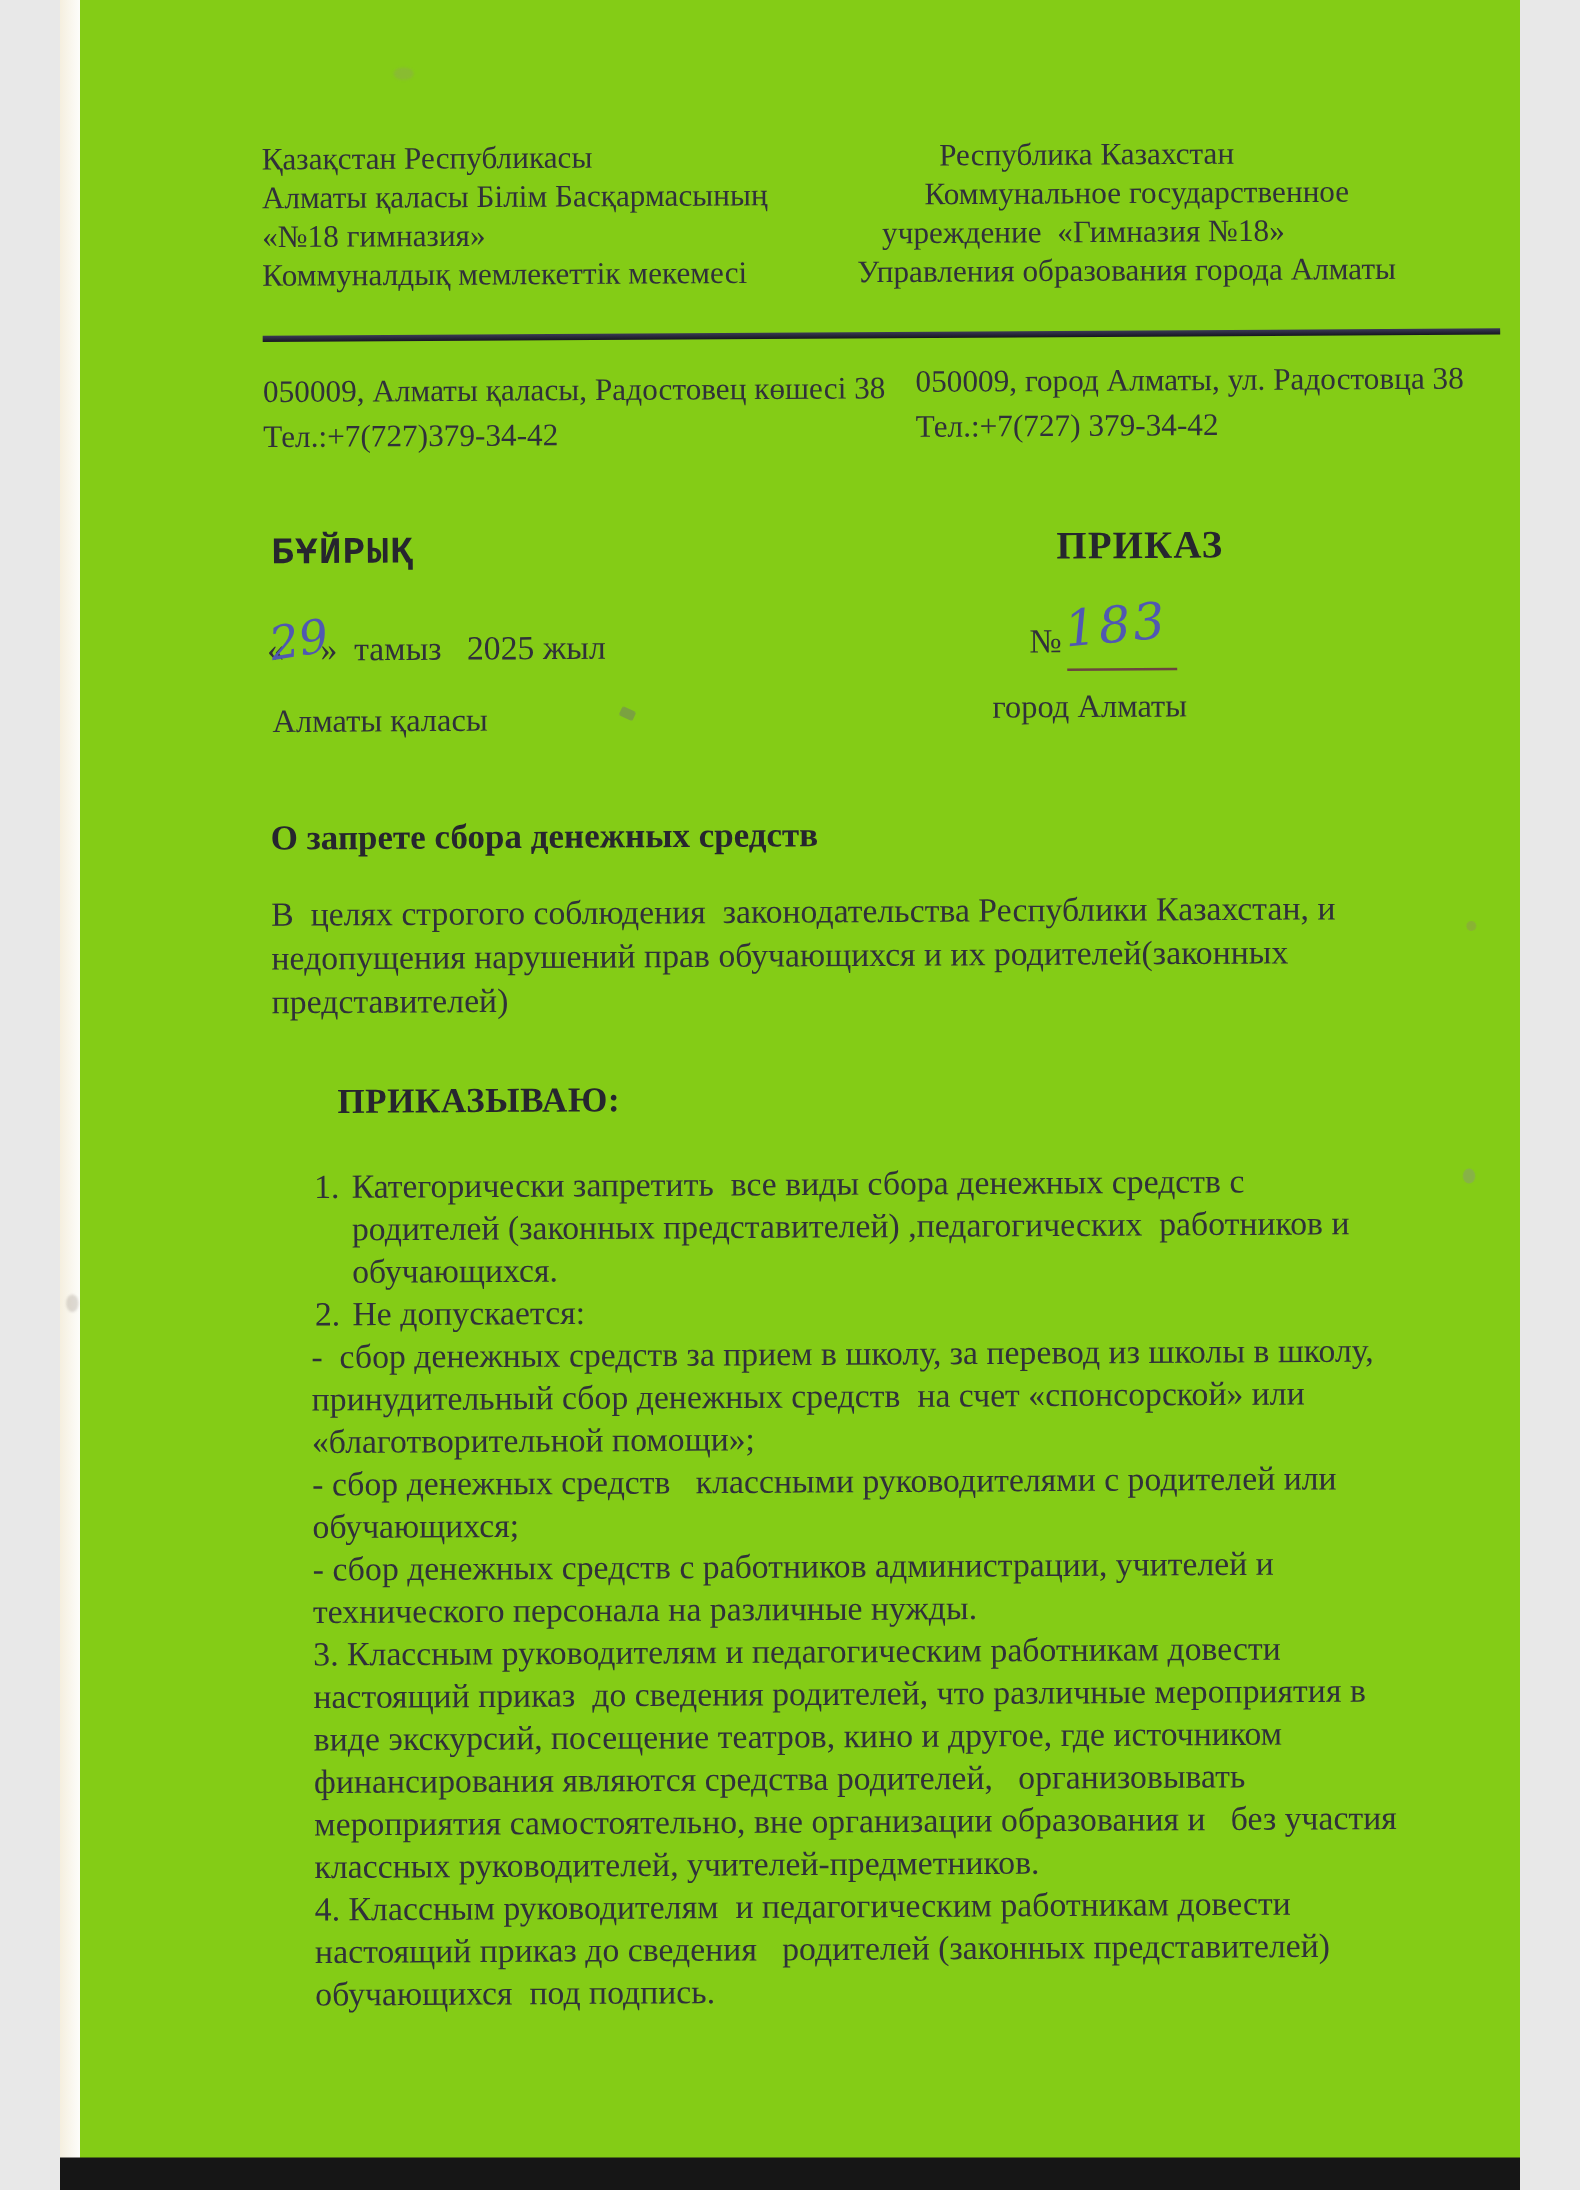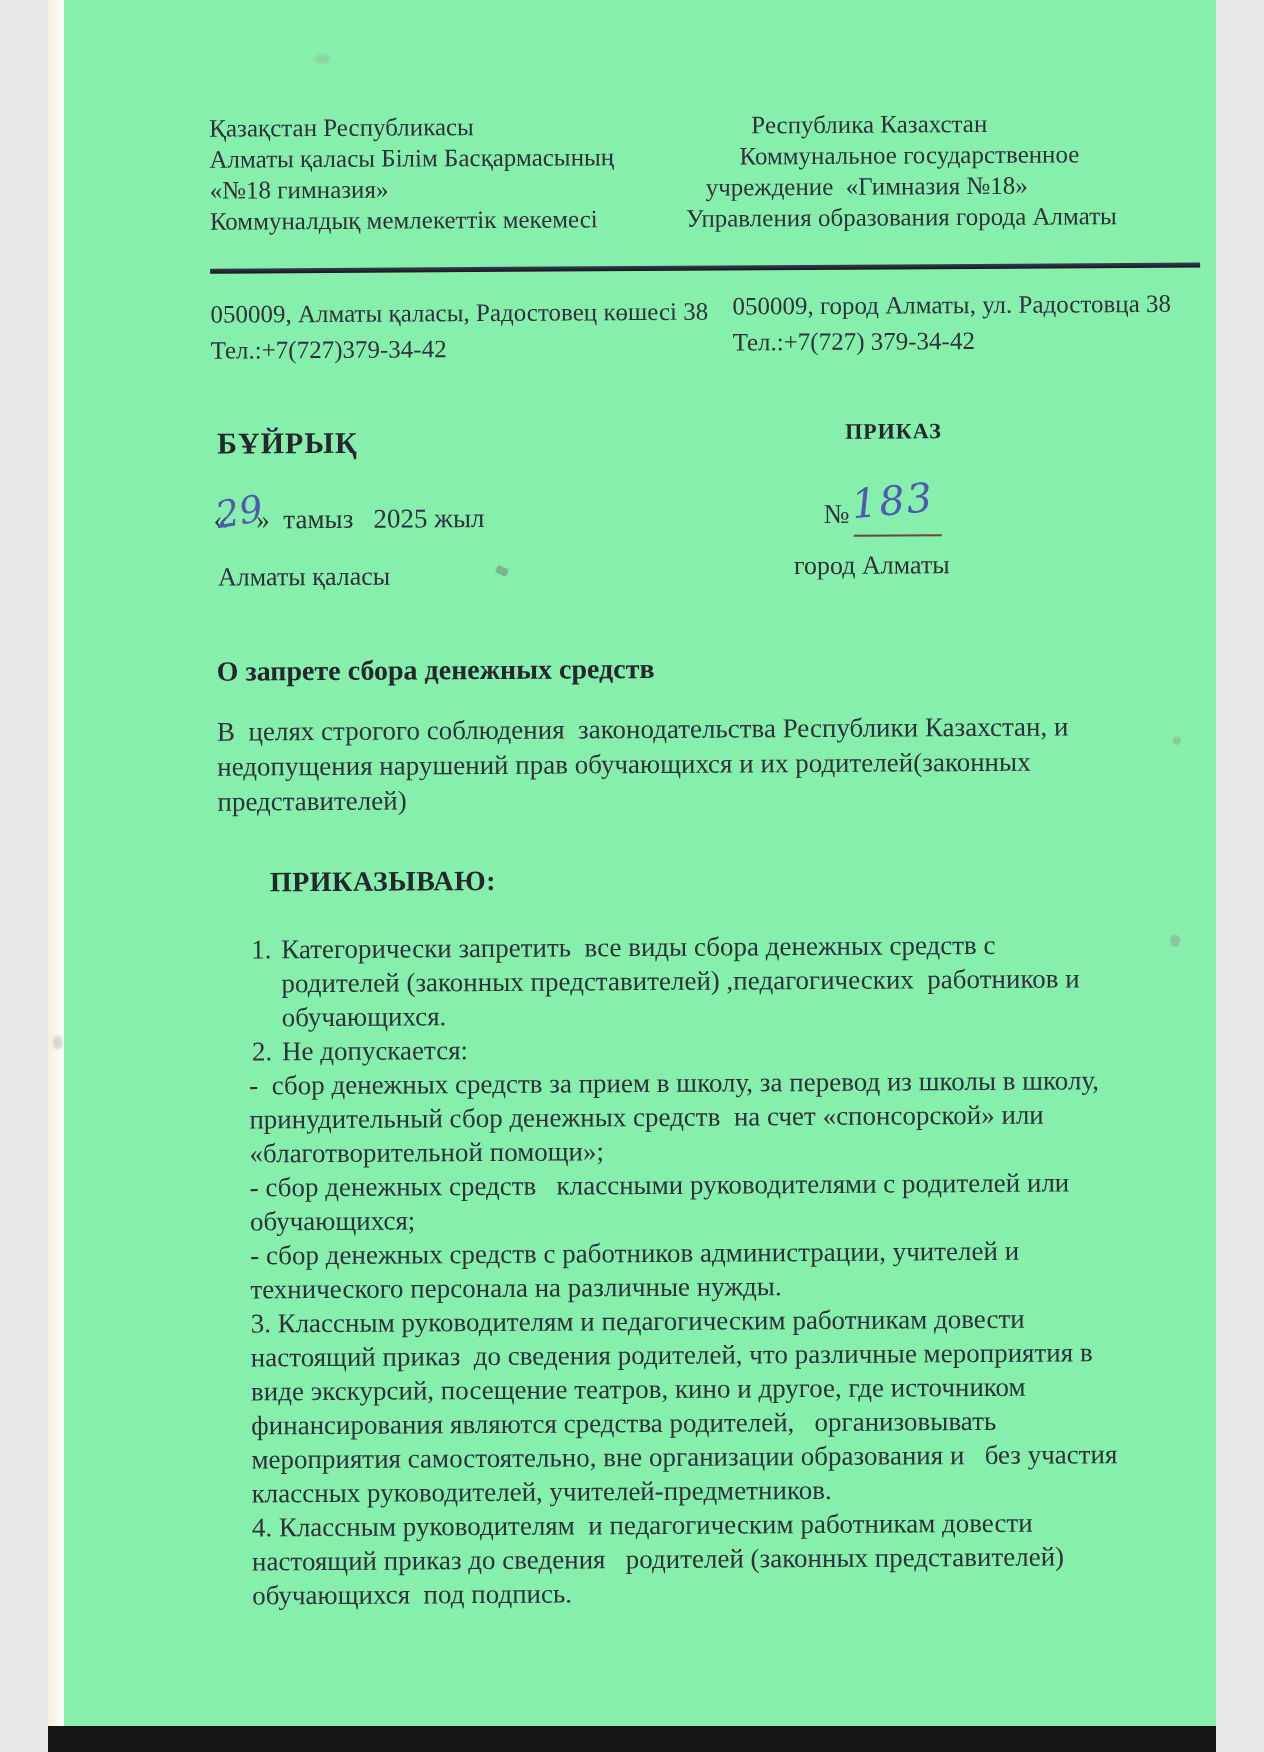--- a/index.html
+++ b/index.html
@@ -5,7 +5,7 @@
   html,body{margin:0;padding:0;background:#e8e8e8;}
   .page{
     position:relative;width:1168px;height:1752px;margin:0 auto;
-    background:#86efac;overflow:hidden;
+    background:#84cc16;overflow:hidden;
     font-family:"Liberation Serif","DejaVu Serif",serif;
     color:#30313a;
   }

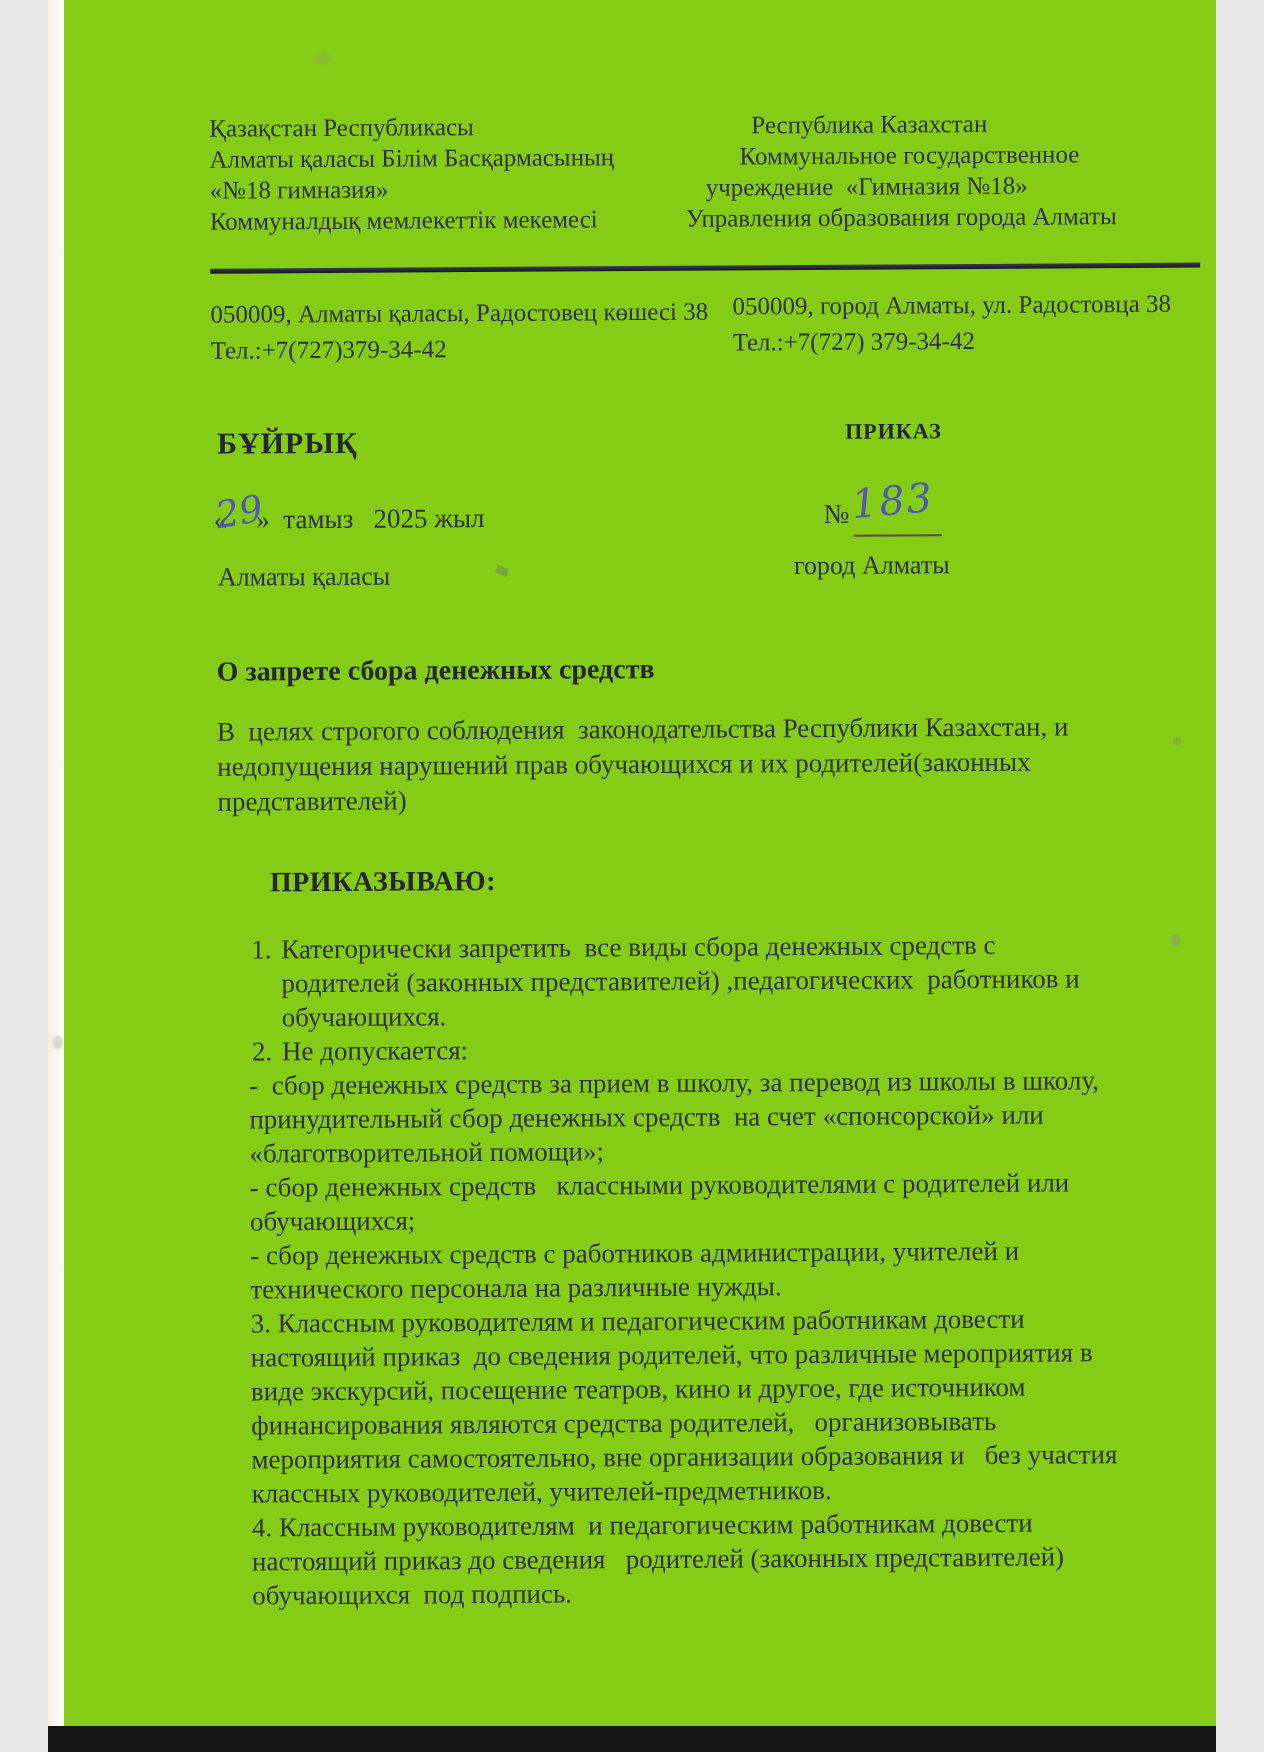--- a/index.html
+++ b/index.html
@@ -27,7 +27,7 @@
   .addr-left{position:absolute;left:166px;top:294px;font-size:25px;line-height:36px;}
   .addr-right{position:absolute;left:688px;top:289px;font-size:25px;line-height:36px;}
   
-  .title-kk{position:absolute;left:172px;top:424px;font-size:30px;font-weight:bold;letter-spacing:1px;color:#26262e;}
+  .title-kk{position:absolute;left:172px;top:424px;font-size:30px;font-weight:bold;letter-spacing:1px;color:#26262e;font-family:Liberation Mono, monospace;}
   .title-ru{position:absolute;left:800px;top:420px;font-size:22px;font-weight:bold;letter-spacing:1px;color:#26262e;}
   .date-line{position:absolute;left:168px;top:492px;font-size:27px;white-space:pre;}
   .num-line{position:absolute;left:778px;top:487px;font-size:27px;white-space:pre;}

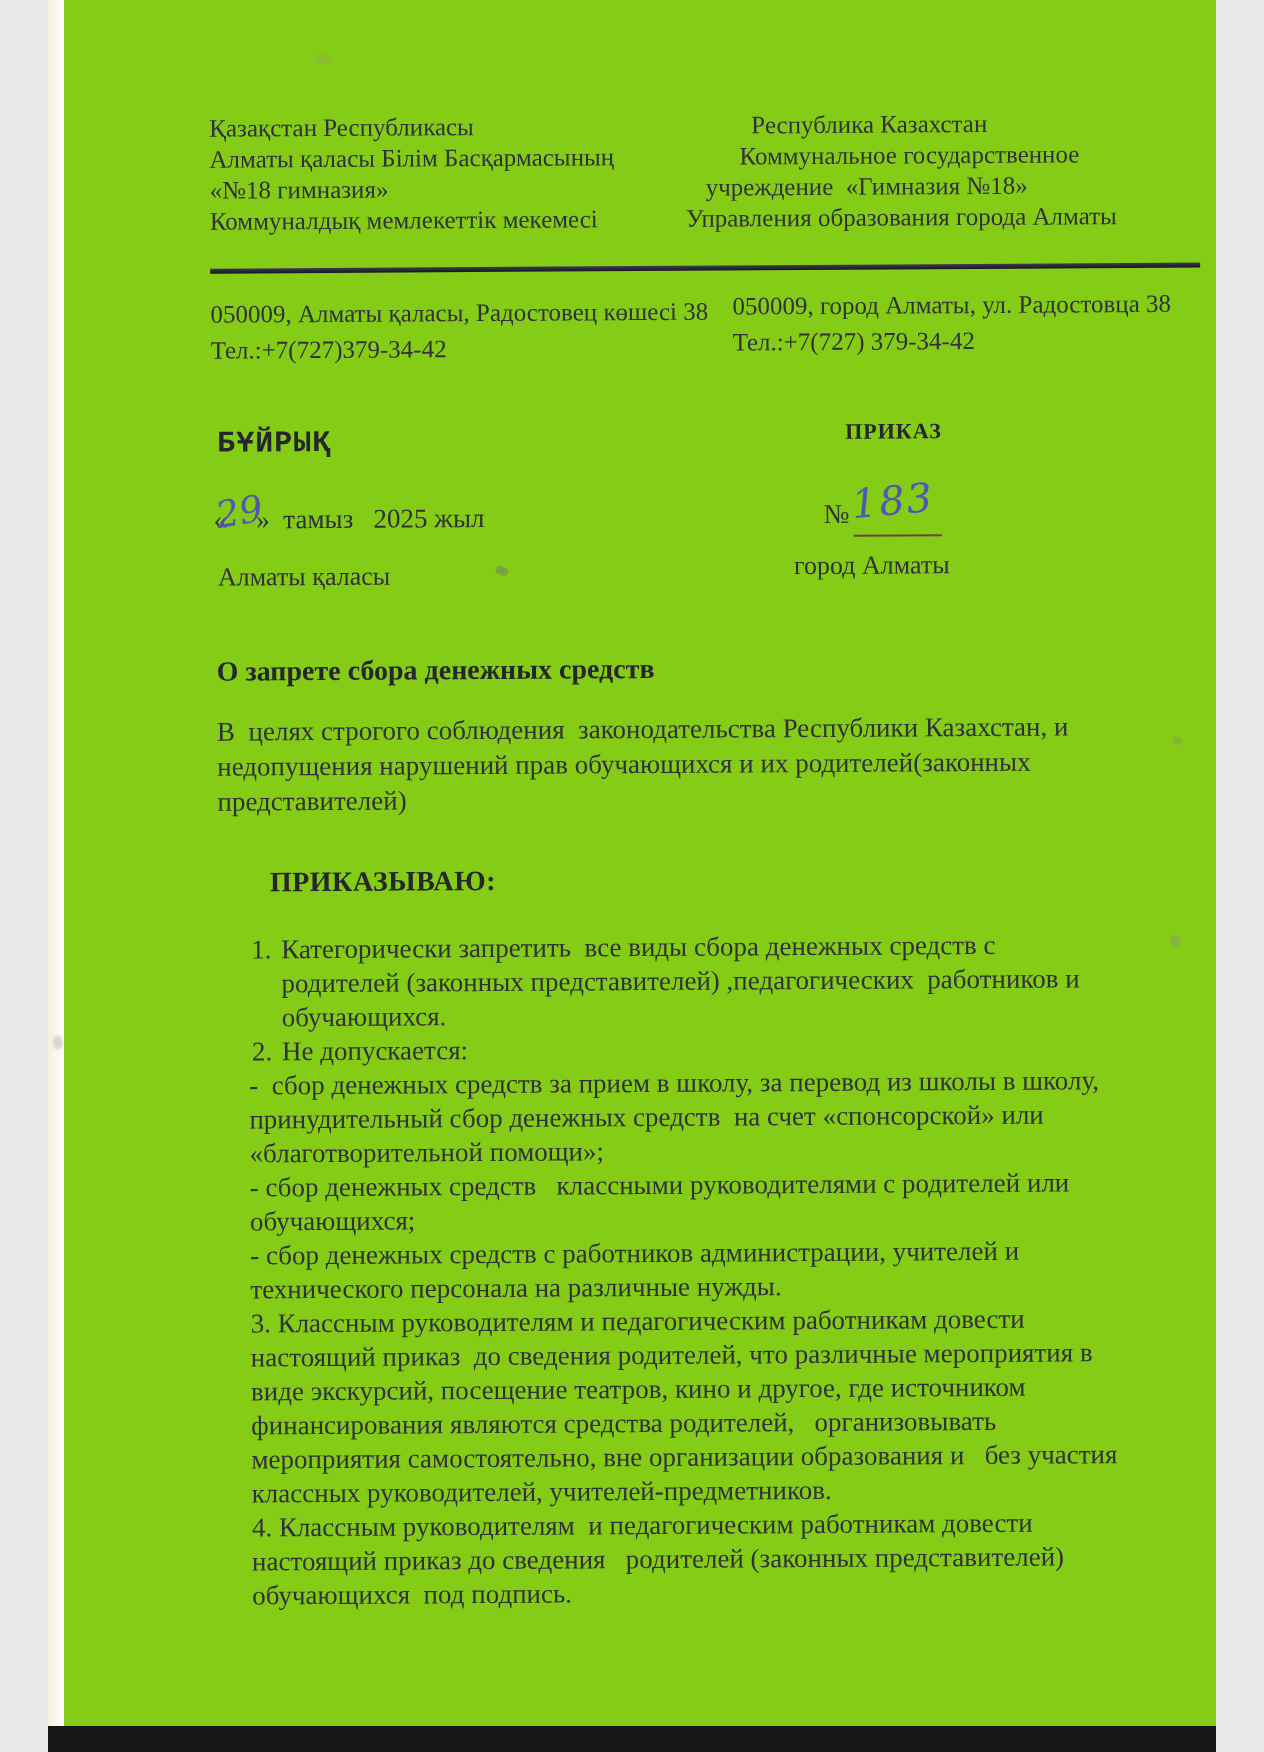--- a/index.html
+++ b/index.html
@@ -28,7 +28,7 @@
   .addr-right{position:absolute;left:688px;top:289px;font-size:25px;line-height:36px;}
   
   .title-kk{position:absolute;left:172px;top:424px;font-size:30px;font-weight:bold;letter-spacing:1px;color:#26262e;font-family:Liberation Mono, monospace;}
-  .title-ru{position:absolute;left:800px;top:420px;font-size:22px;font-weight:bold;letter-spacing:1px;color:#26262e;}
+  .title-ru{position:absolute;left:800px;top:420px;font-size:31px;font-weight:bold;letter-spacing:1px;color:#26262e;}
   .date-line{position:absolute;left:168px;top:492px;font-size:27px;white-space:pre;}
   .num-line{position:absolute;left:778px;top:487px;font-size:27px;white-space:pre;}
   .hand{font-style:italic;font-family:"DejaVu Serif",serif;display:inline-block;}

